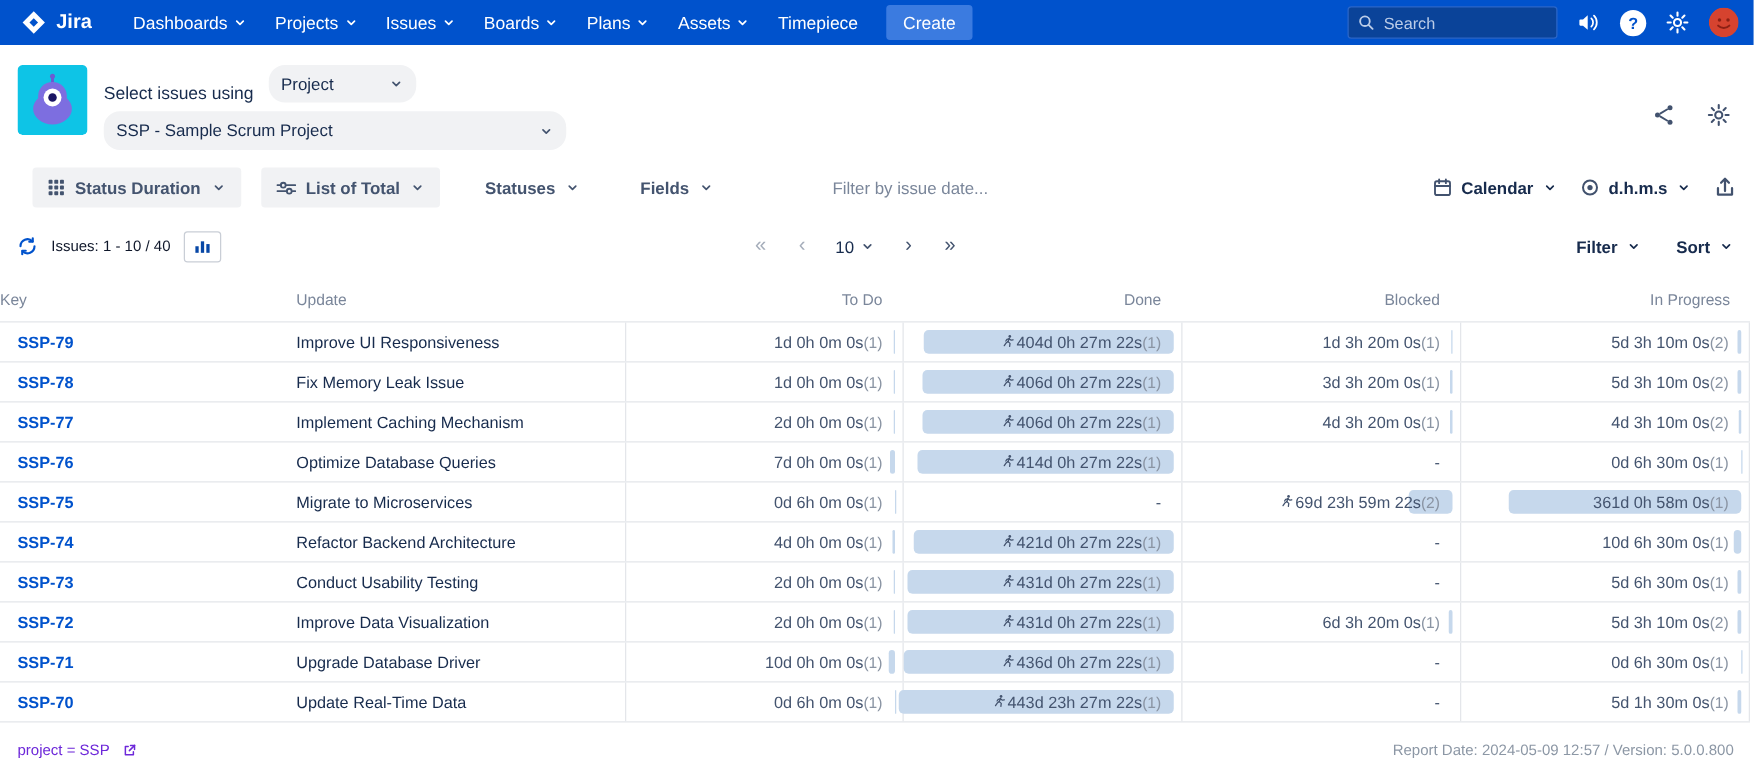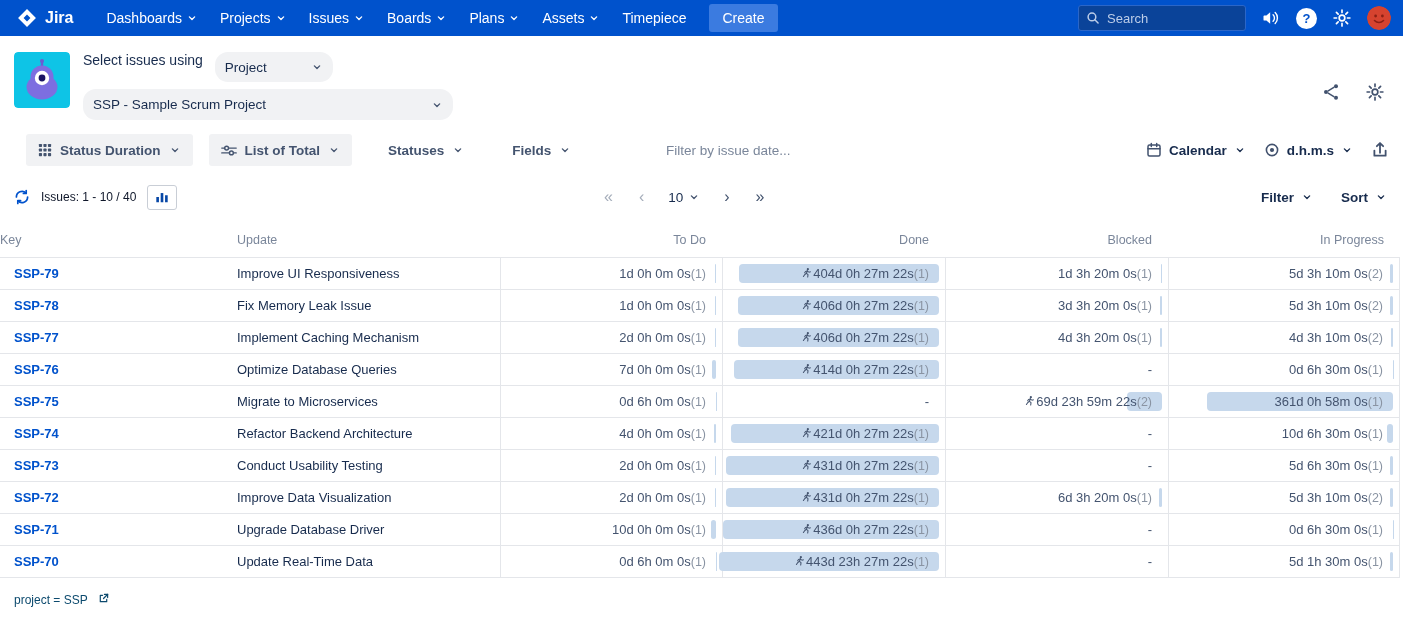--- a/index.html
+++ b/index.html
@@ -32,7 +32,7 @@
   .header{position:relative;height:92px;display:flex;align-items:flex-start;padding:16px 14px 0}
   .app-icon{width:56px;height:56px;border-radius:4px;margin-right:13px;flex:none}
   .hfields{display:flex;flex-direction:column;gap:7px}
-  .hrow{display:flex;align-items:flex-start;gap:12px}
+  .hrow{display:flex;align-items:flex-end;gap:12px}
   .select-label{font-size:14px;color:#172B4D}
   .dd{background:#F1F2F4;border-radius:13px;height:30px;display:flex;align-items:center;justify-content:space-between;gap:10px;padding:0 10px;font-size:13.5px;color:#172B4D;cursor:pointer}
   .dd-type{width:118px}

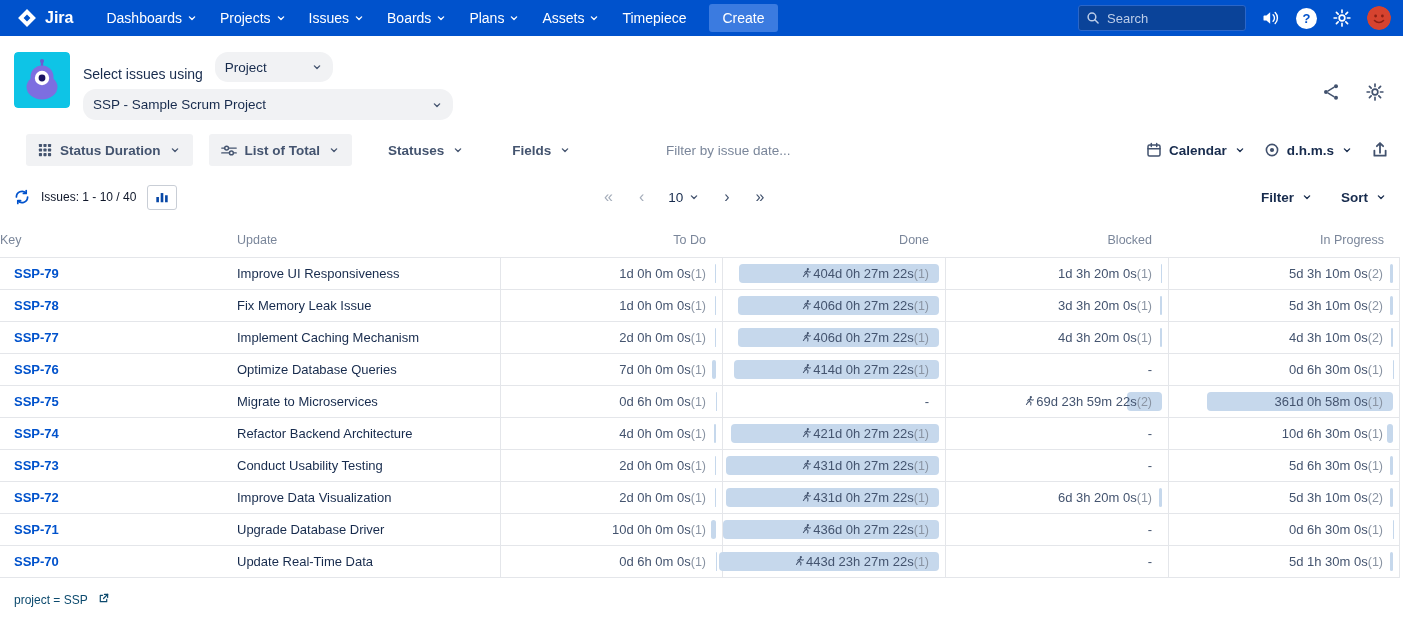--- a/index.html
+++ b/index.html
@@ -85,7 +85,7 @@
 
   
   .footer{display:flex;justify-content:space-between;align-items:center;padding:15px 16px 0 14px;color:#8C97A5;font-size:12px}
-  .footer-left{display:flex;gap:10px;cursor:pointer;color:#0c4a6e}
+  .footer-left{display:flex;align-items:center;gap:10px;cursor:pointer;color:#6d28d9}
 </style>
 </head>
 <body>

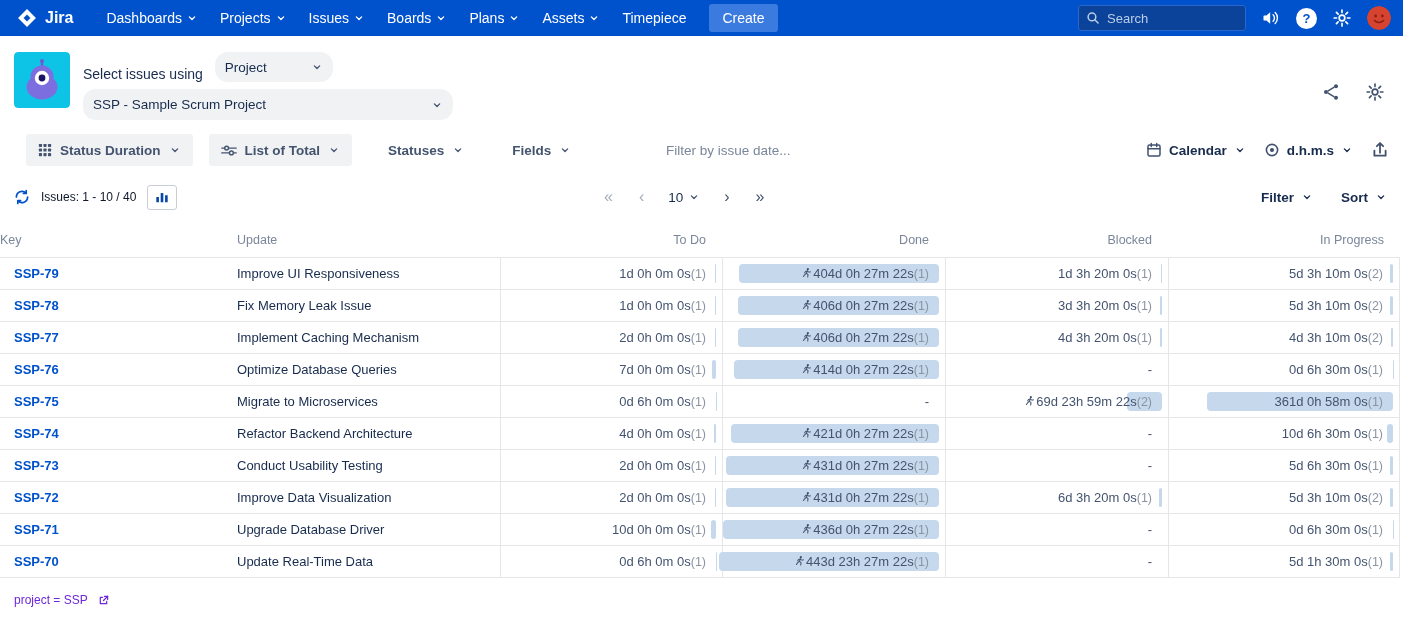--- a/index.html
+++ b/index.html
@@ -827,6 +827,7 @@
         <use href="#i-ext"></use>
       </svg>
   </div>
+  <div>Report Date: 2024-05-09 12:57 / Version: 5.0.0.800</div>
 </div>
 
 </body></html>

